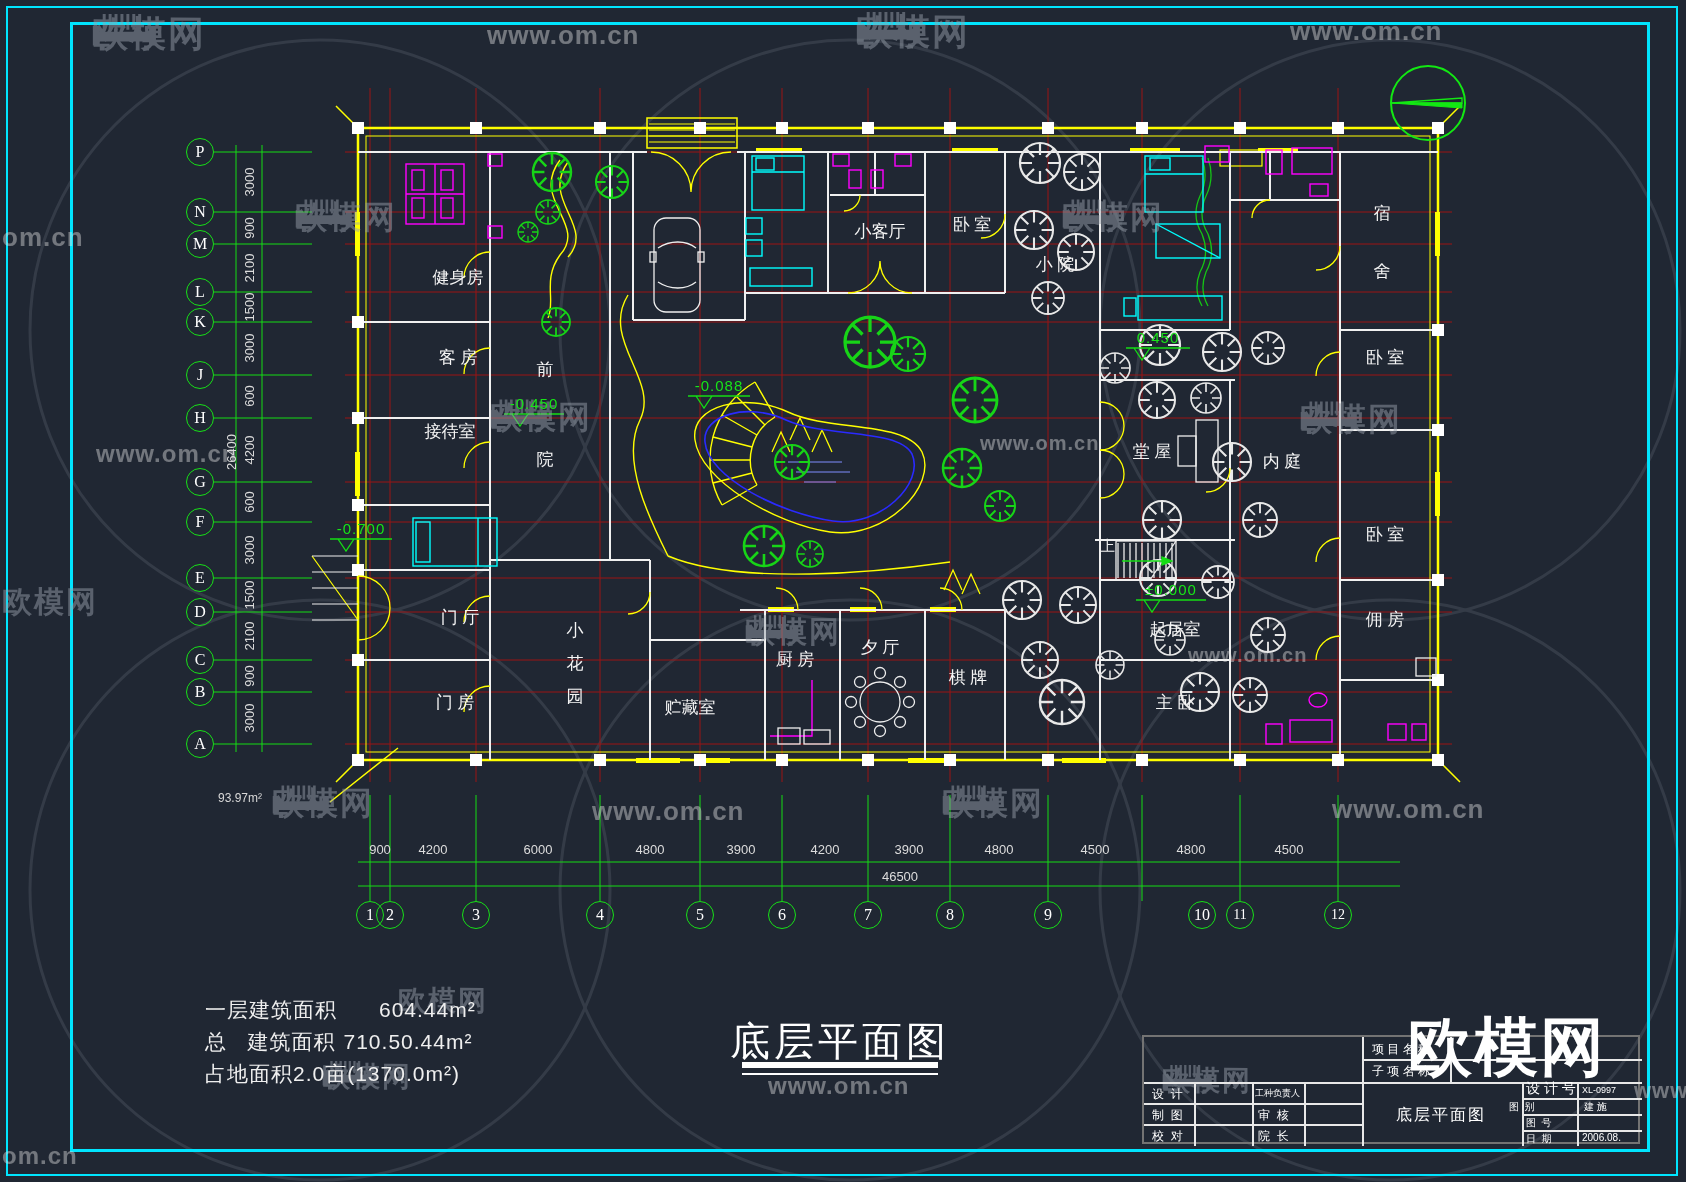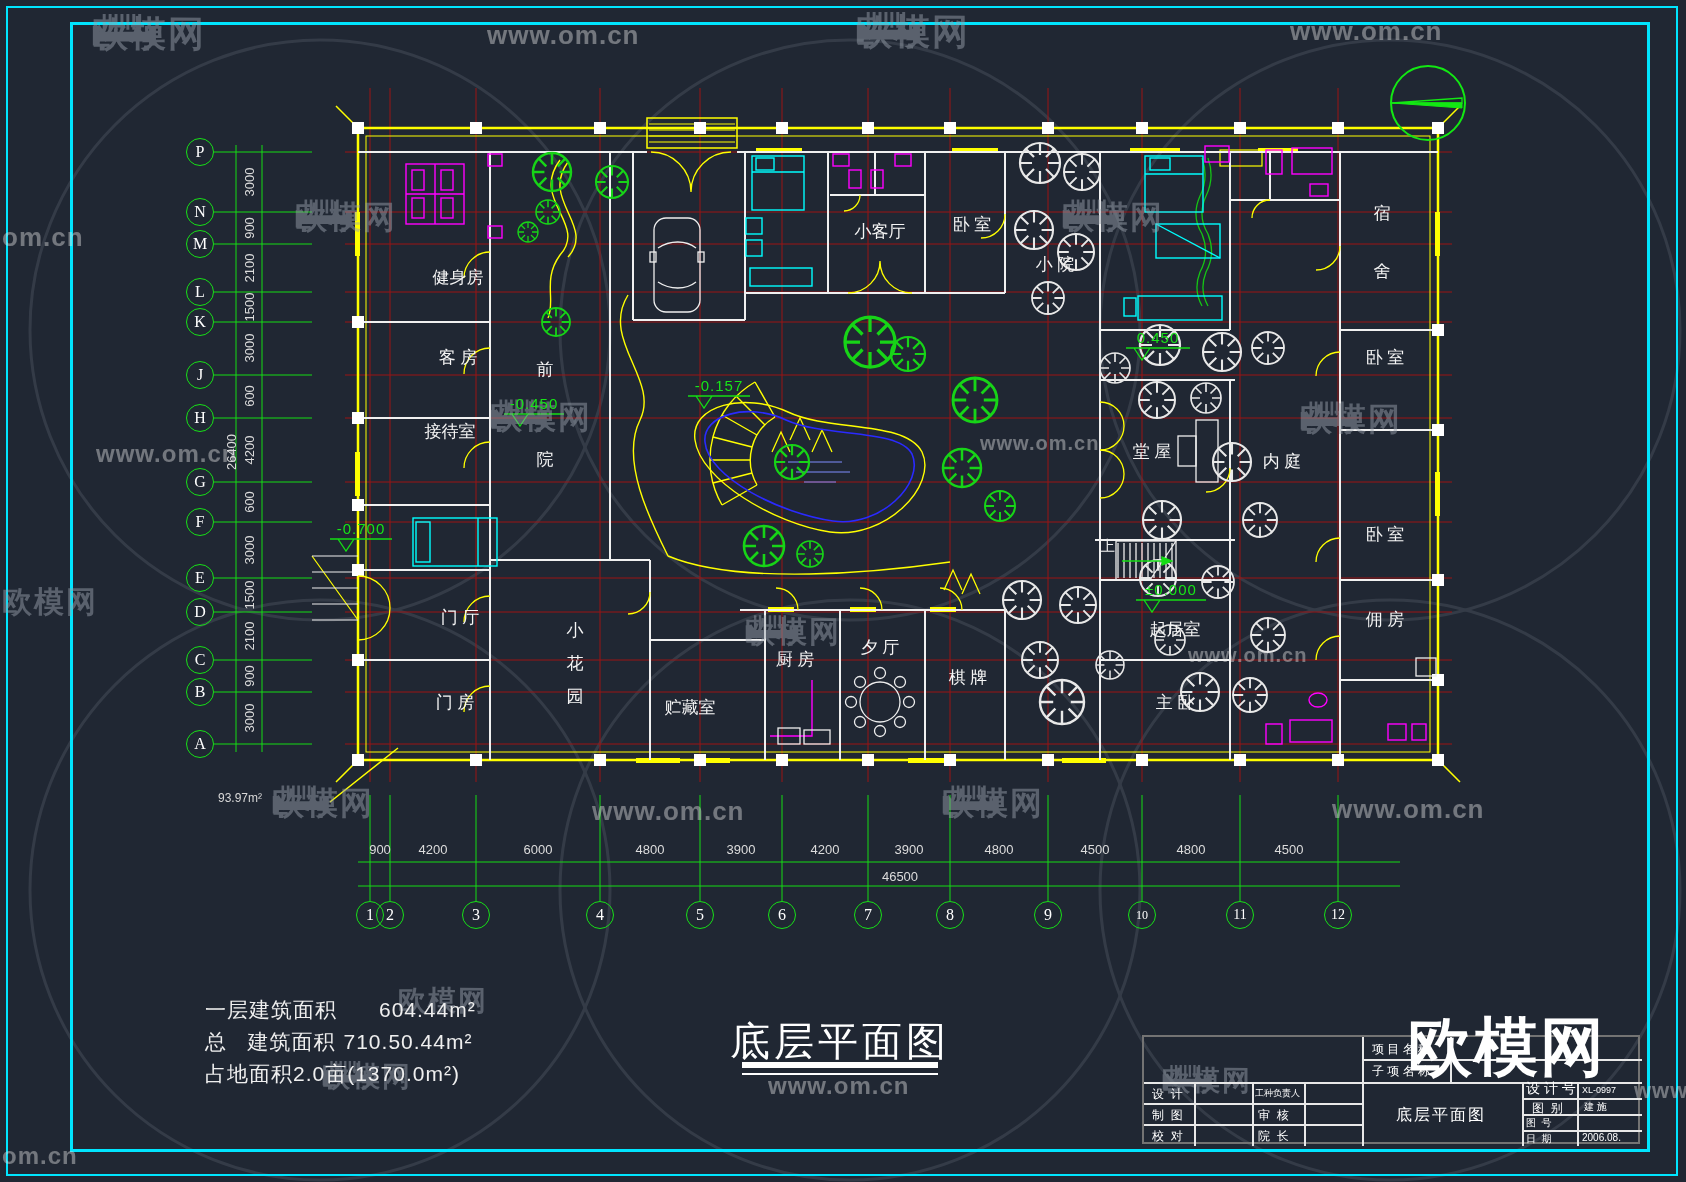--- a/index.html
+++ b/index.html
@@ -441,7 +441,7 @@
 
 <div class="elev" style="left:361px;top:537px">-0.700</div>
 <div class="elev" style="left:534px;top:412px">-0.450</div>
-<div class="elev" style="left:719px;top:394px">-0.157</div>
+<div class="elev" style="left:719px;top:394px">-0.088</div>
 <div class="elev" style="left:1158px;top:346px">0.450</div>
 <div class="elev" style="left:1171px;top:598px">±0.000</div>
 <div class="up-label" style="left:1100px;top:537px">上</div>

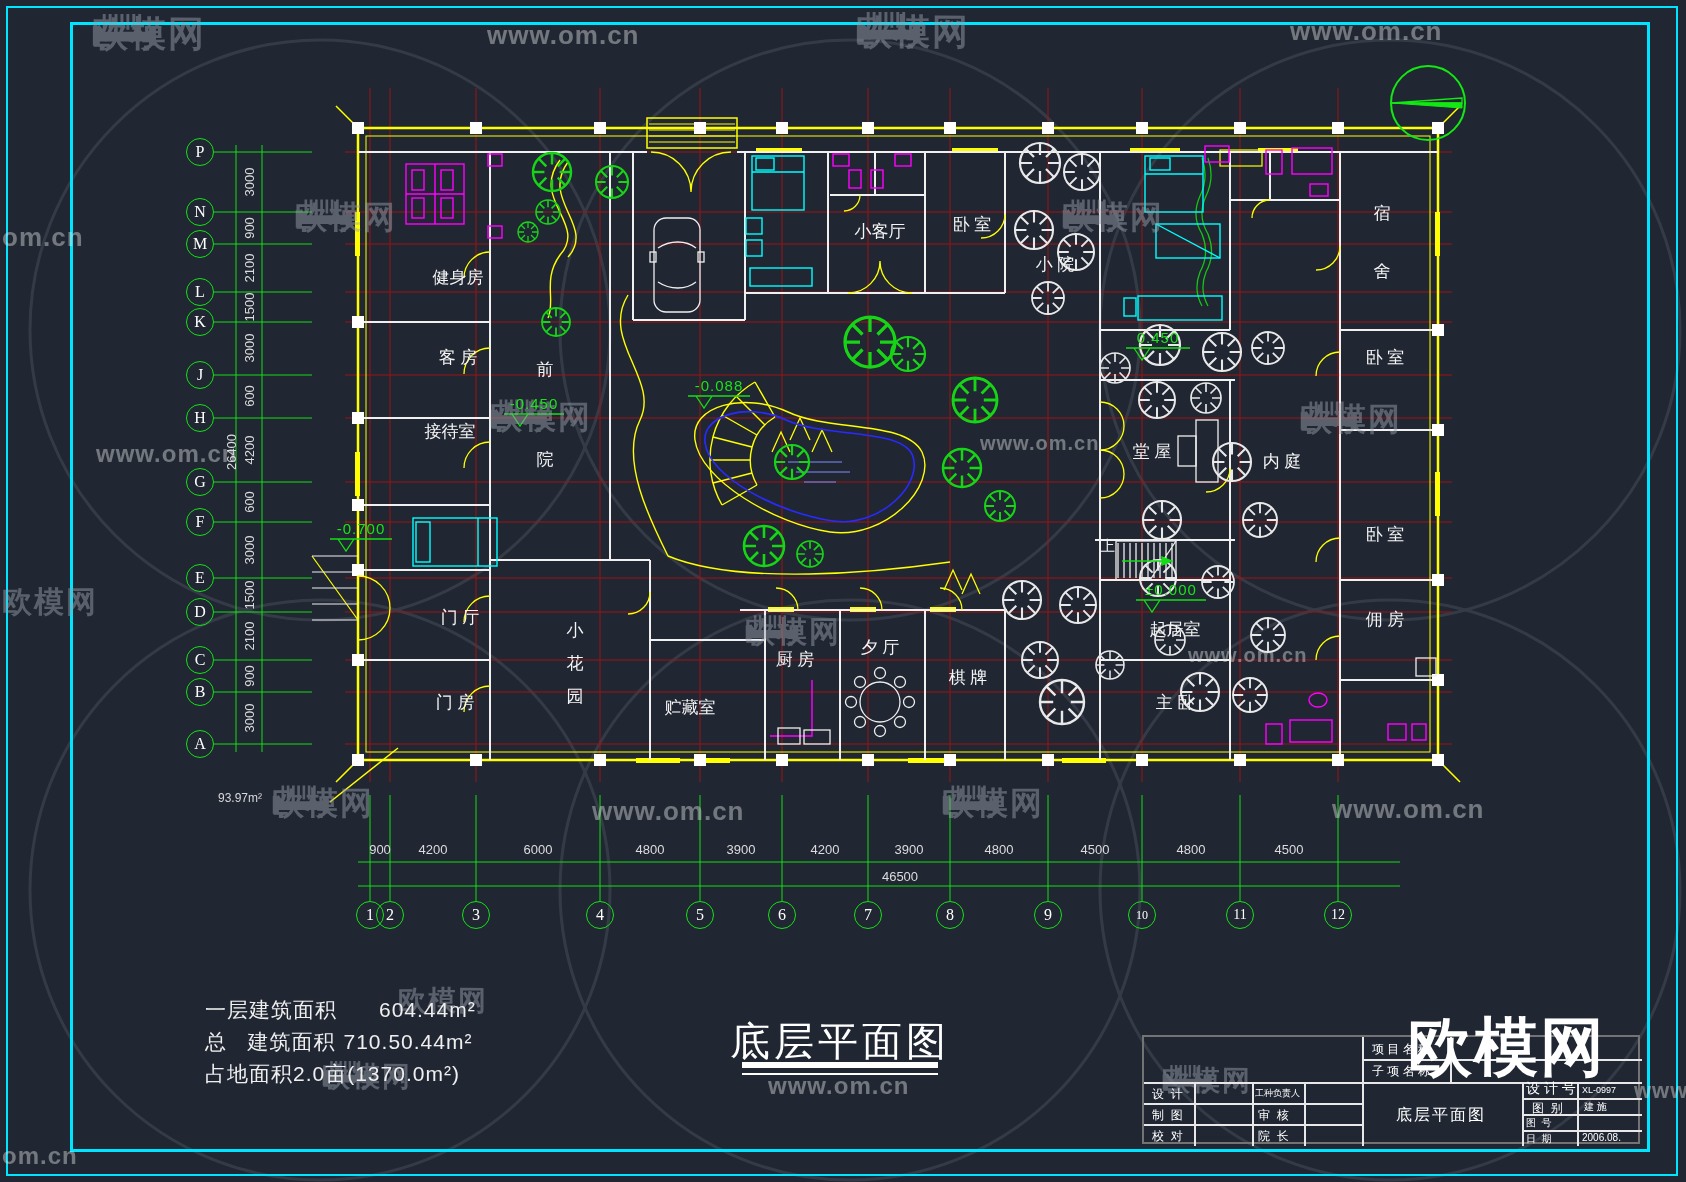--- a/index.html
+++ b/index.html
@@ -395,7 +395,7 @@
 <div class="bub" style="left:868px;top:915px">7</div>
 <div class="bub" style="left:950px;top:915px">8</div>
 <div class="bub" style="left:1048px;top:915px">9</div>
-<div class="bub" style="left:1142px;top:915px;font-size:12px">10</div>
+<div class="bub" style="left:1202px;top:915px;font-size:16px">10</div>
 <div class="bub" style="left:1240px;top:915px;font-size:14px">11</div>
 <div class="bub" style="left:1338px;top:915px;font-size:14px">12</div>
 

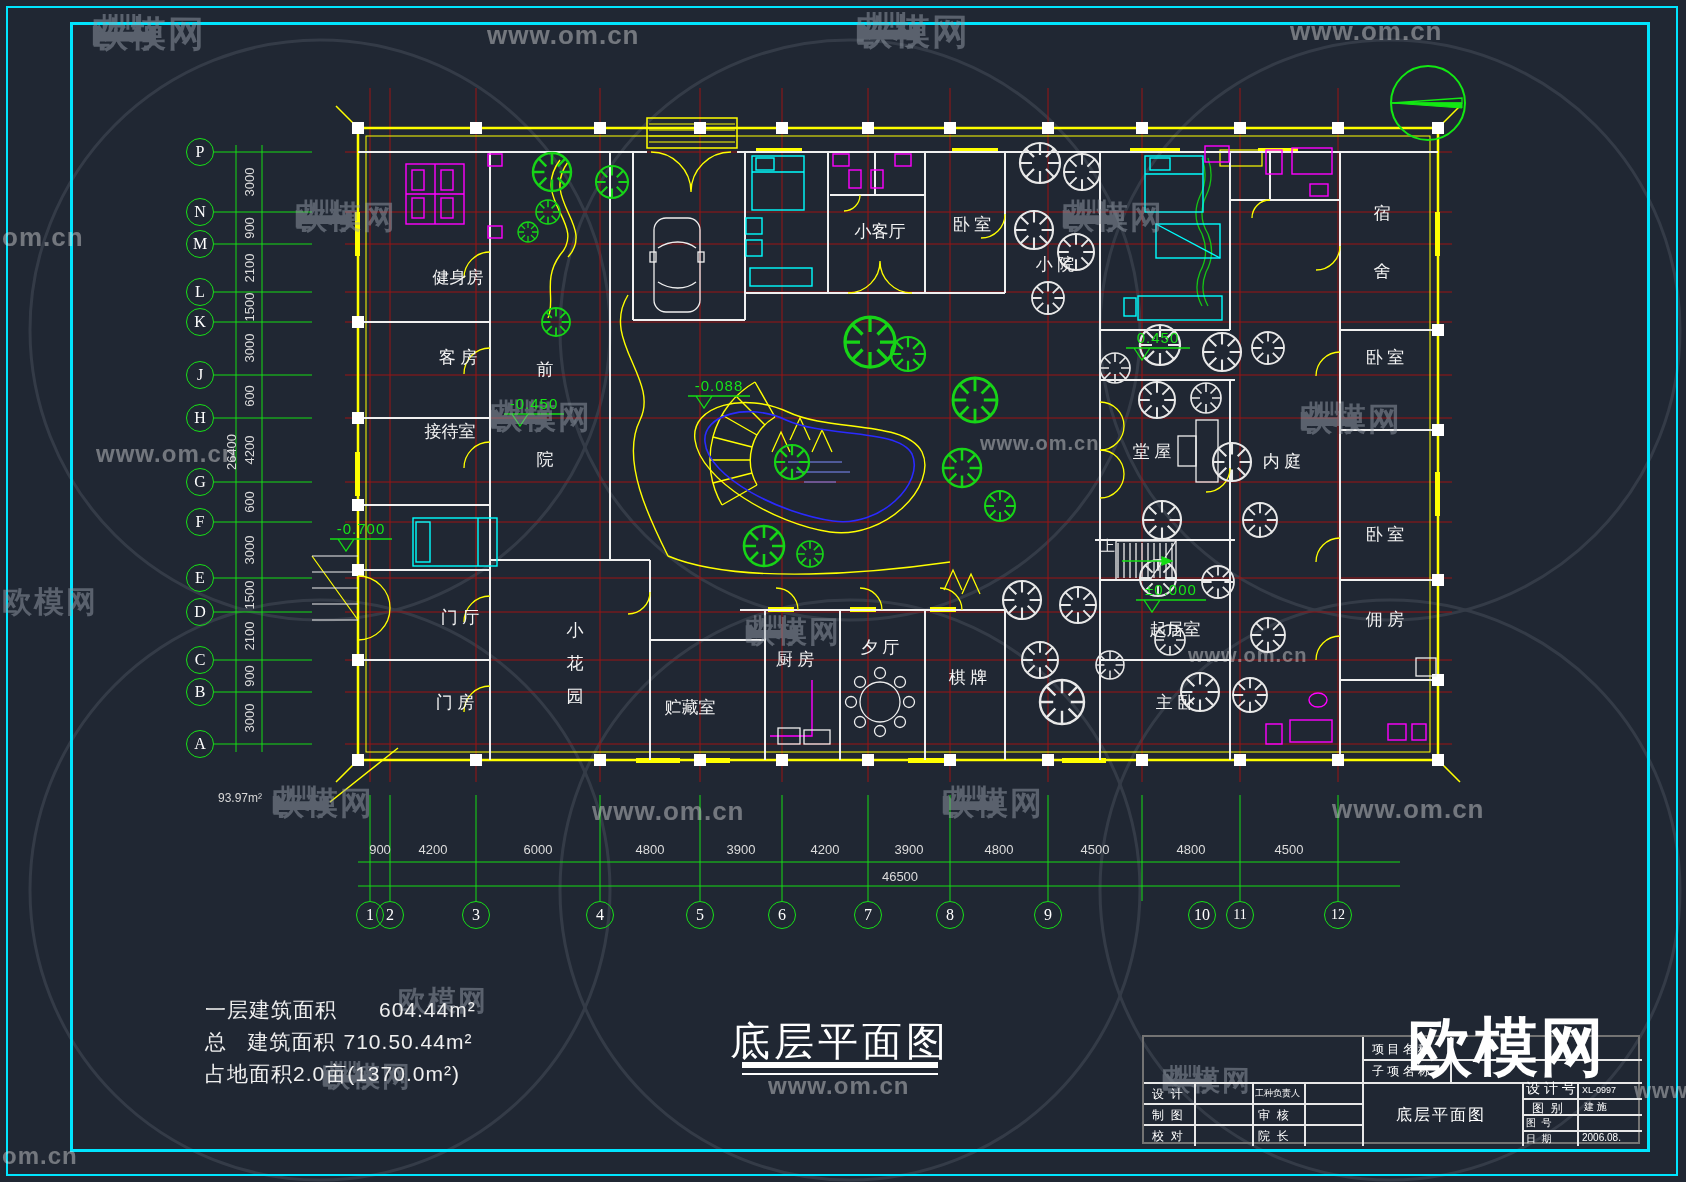--- a/index.html
+++ b/index.html
@@ -481,7 +481,7 @@
   <div class="lb" style="left:252px;top:68px;font-size:16px;letter-spacing:2px">底层平面图</div>
   <div class="lb" style="left:382px;top:43px;font-size:14px">设 计 号</div>
   <div class="lb" style="left:438px;top:48px;font-size:9px">XL-0997</div>
-  <div class="lb" style="left:388px;top:63px;font-size:12px">图  别</div>
+  <div class="lb" style="left:365px;top:63px;font-size:10px">图  别</div>
   <div class="lb" style="left:440px;top:63px;font-size:10px">建 施</div>
   <div class="lb" style="left:382px;top:79px;font-size:10px">图  号</div>
   <div class="lb" style="left:382px;top:95px;font-size:10px">日  期</div>

